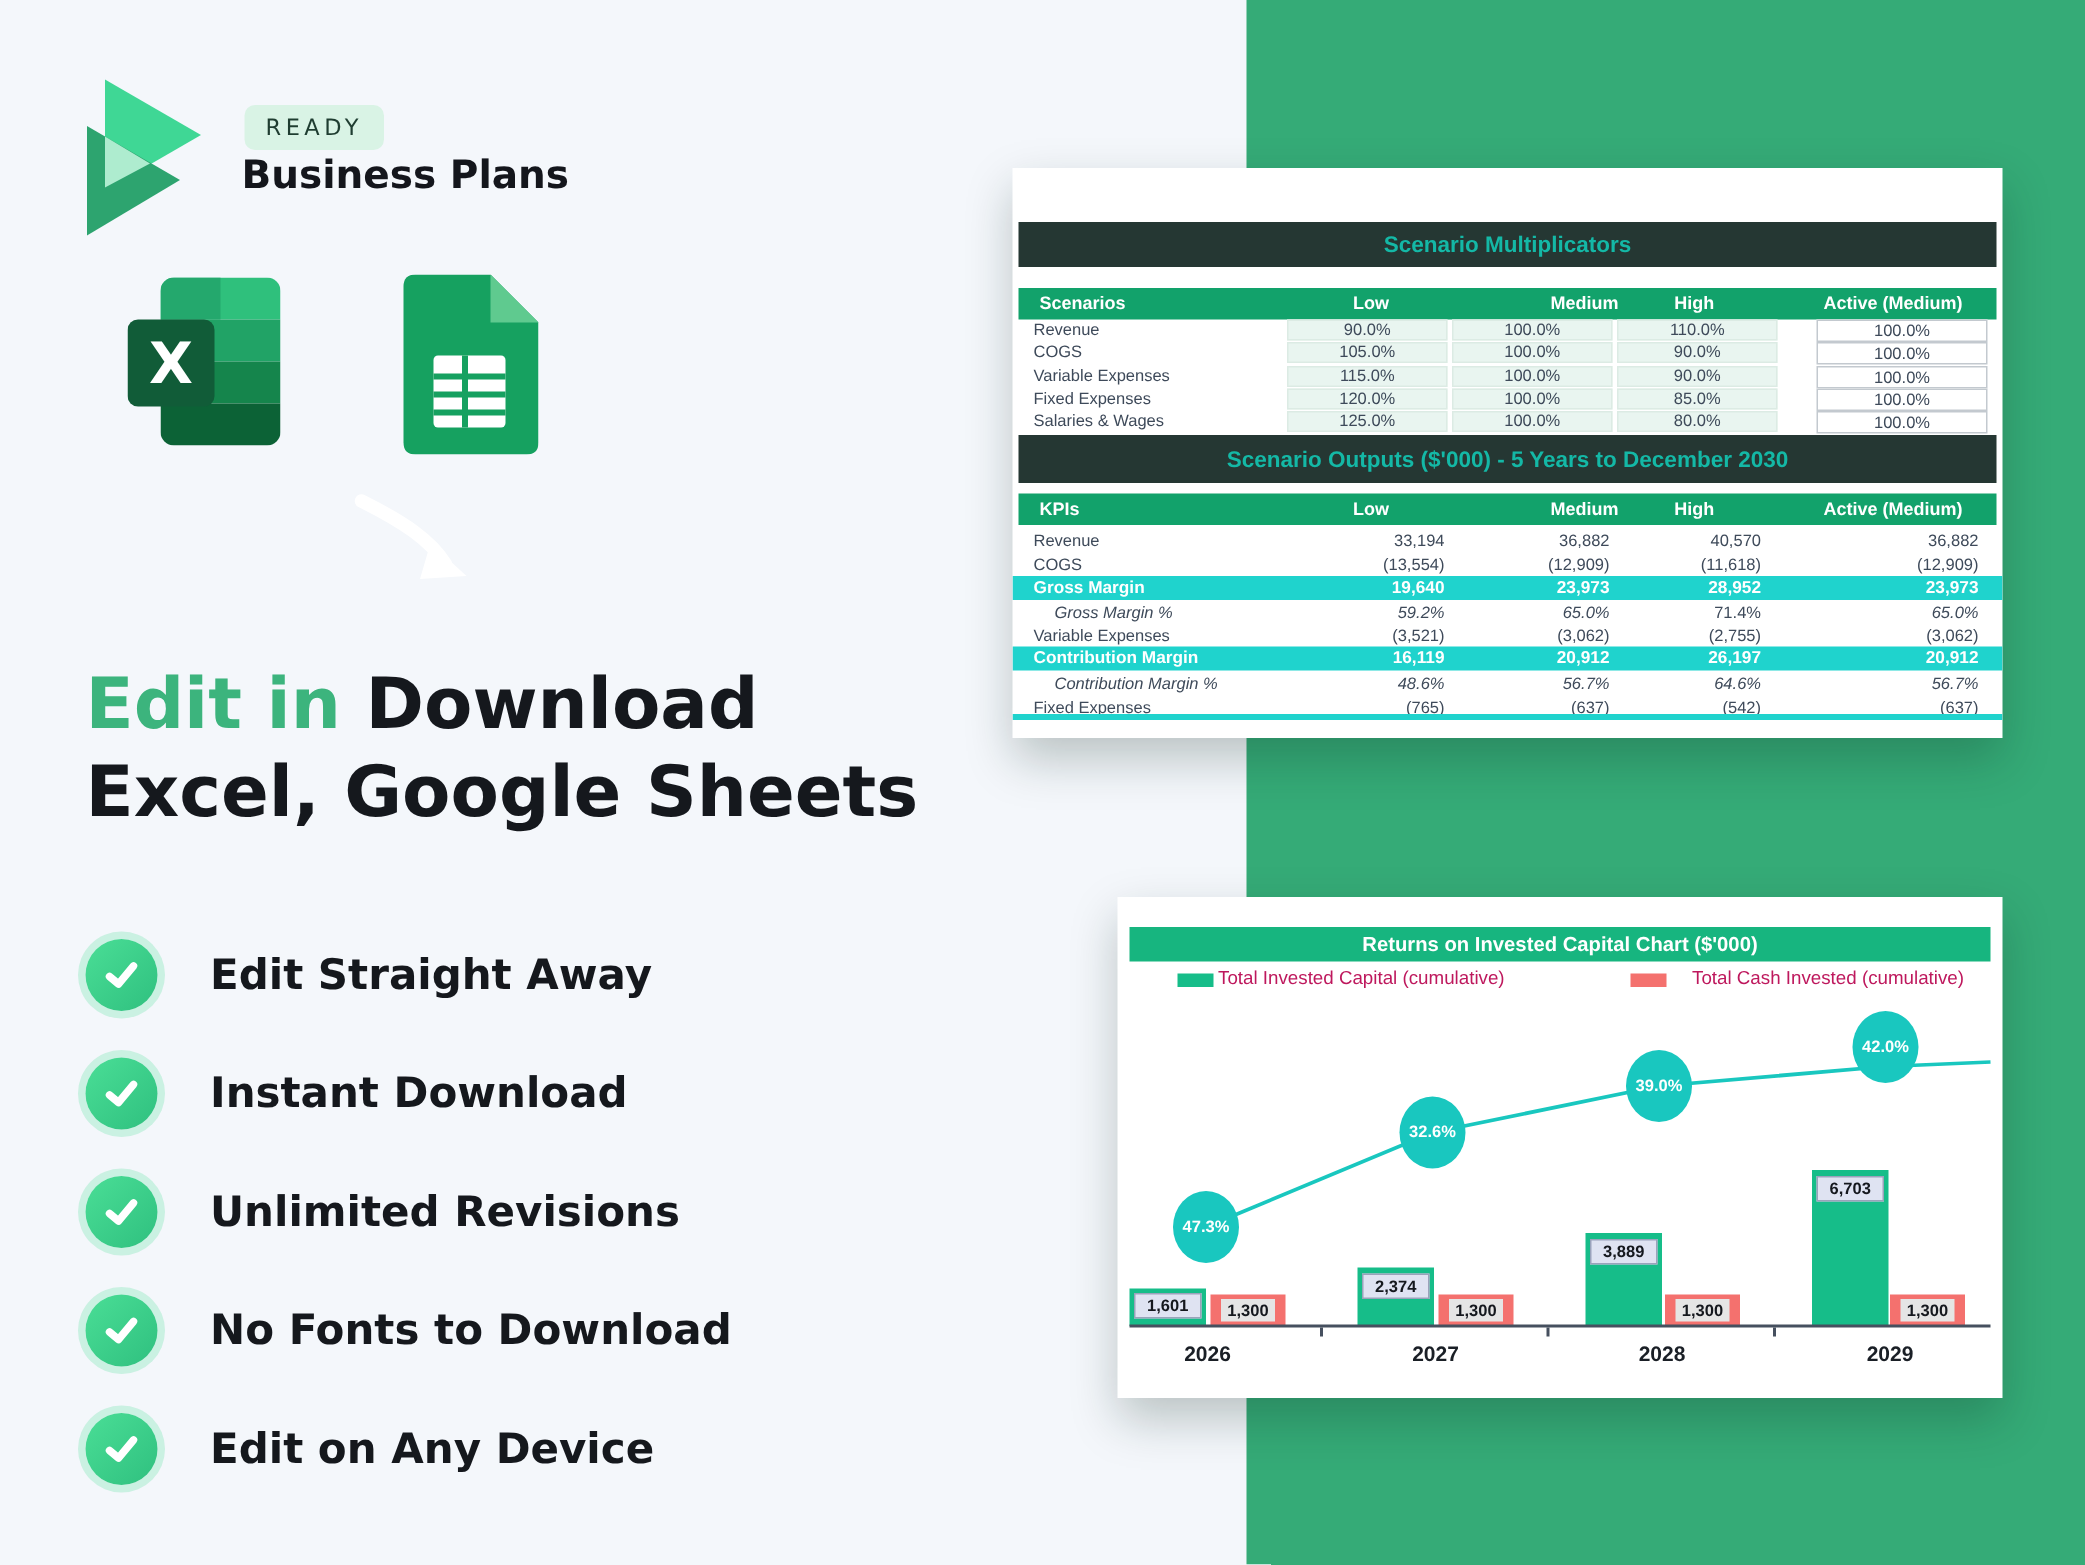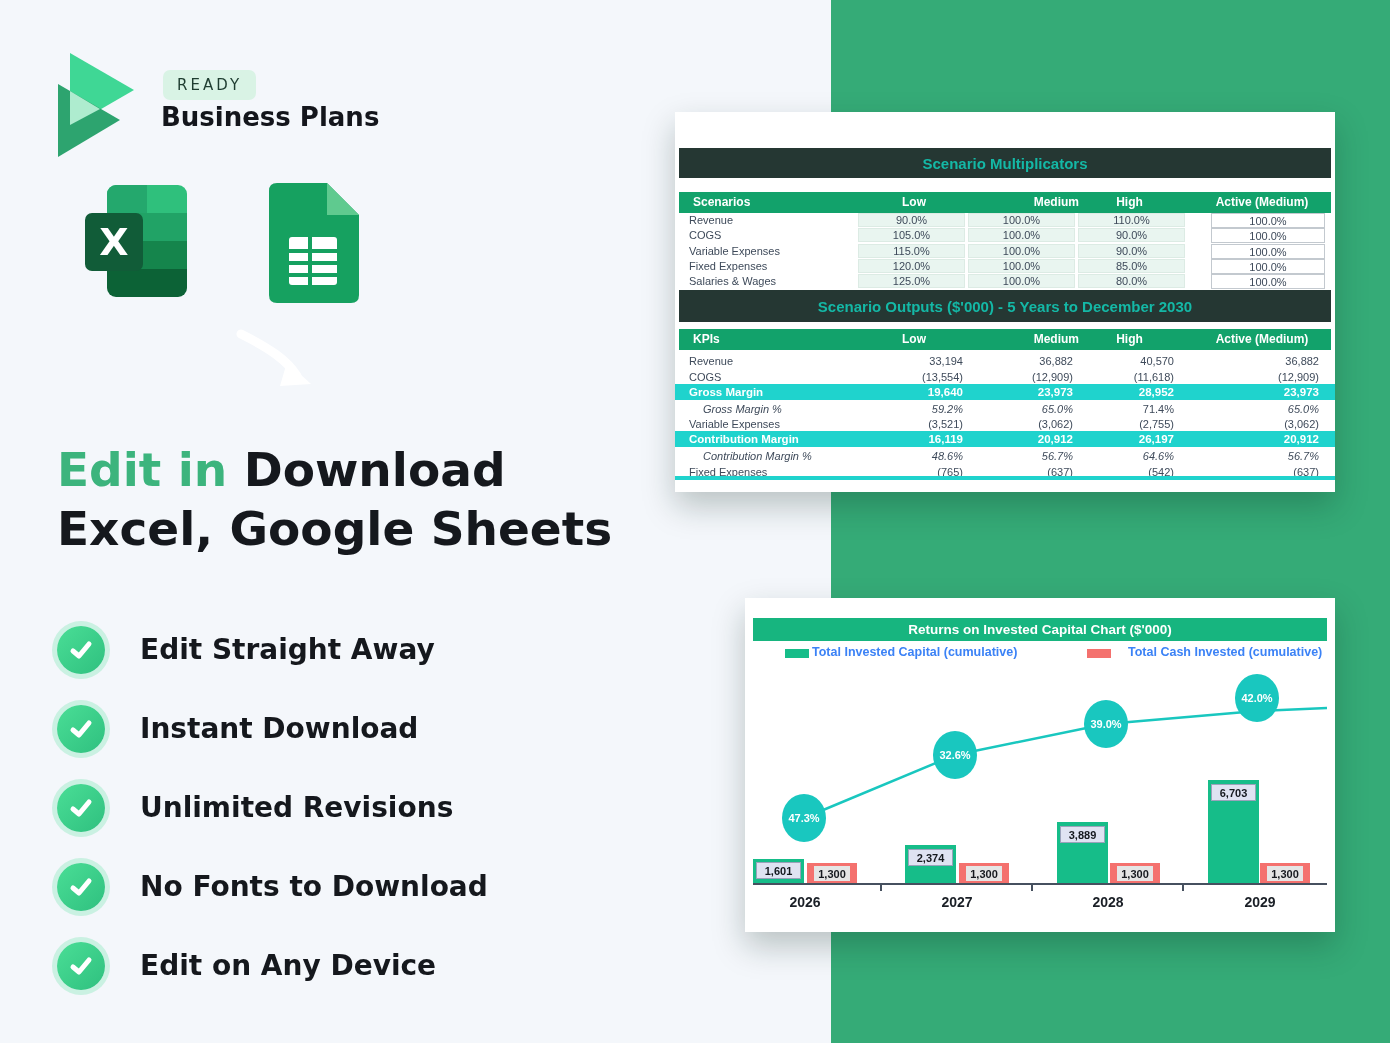--- a/index.html
+++ b/index.html
@@ -82,7 +82,7 @@
                     background:#17b57f; color:#fff; font-weight:bold; font-size:13.5px;
                     display:flex; align-items:center; justify-content:center; }
   .leg-swatch { position:absolute; top:51px; width:24px; height:9px; }
-  .leg-label  { position:absolute; top:47px; font-weight:bold; font-size:12.5px; color:#3b82f6; }
+  .leg-label  { position:absolute; top:47px; font-weight:normal; font-size:12.5px; color:#be185d; }
 
   .bar { position:absolute; }
   .bar.green { background:#16bd89; width:51px; }

